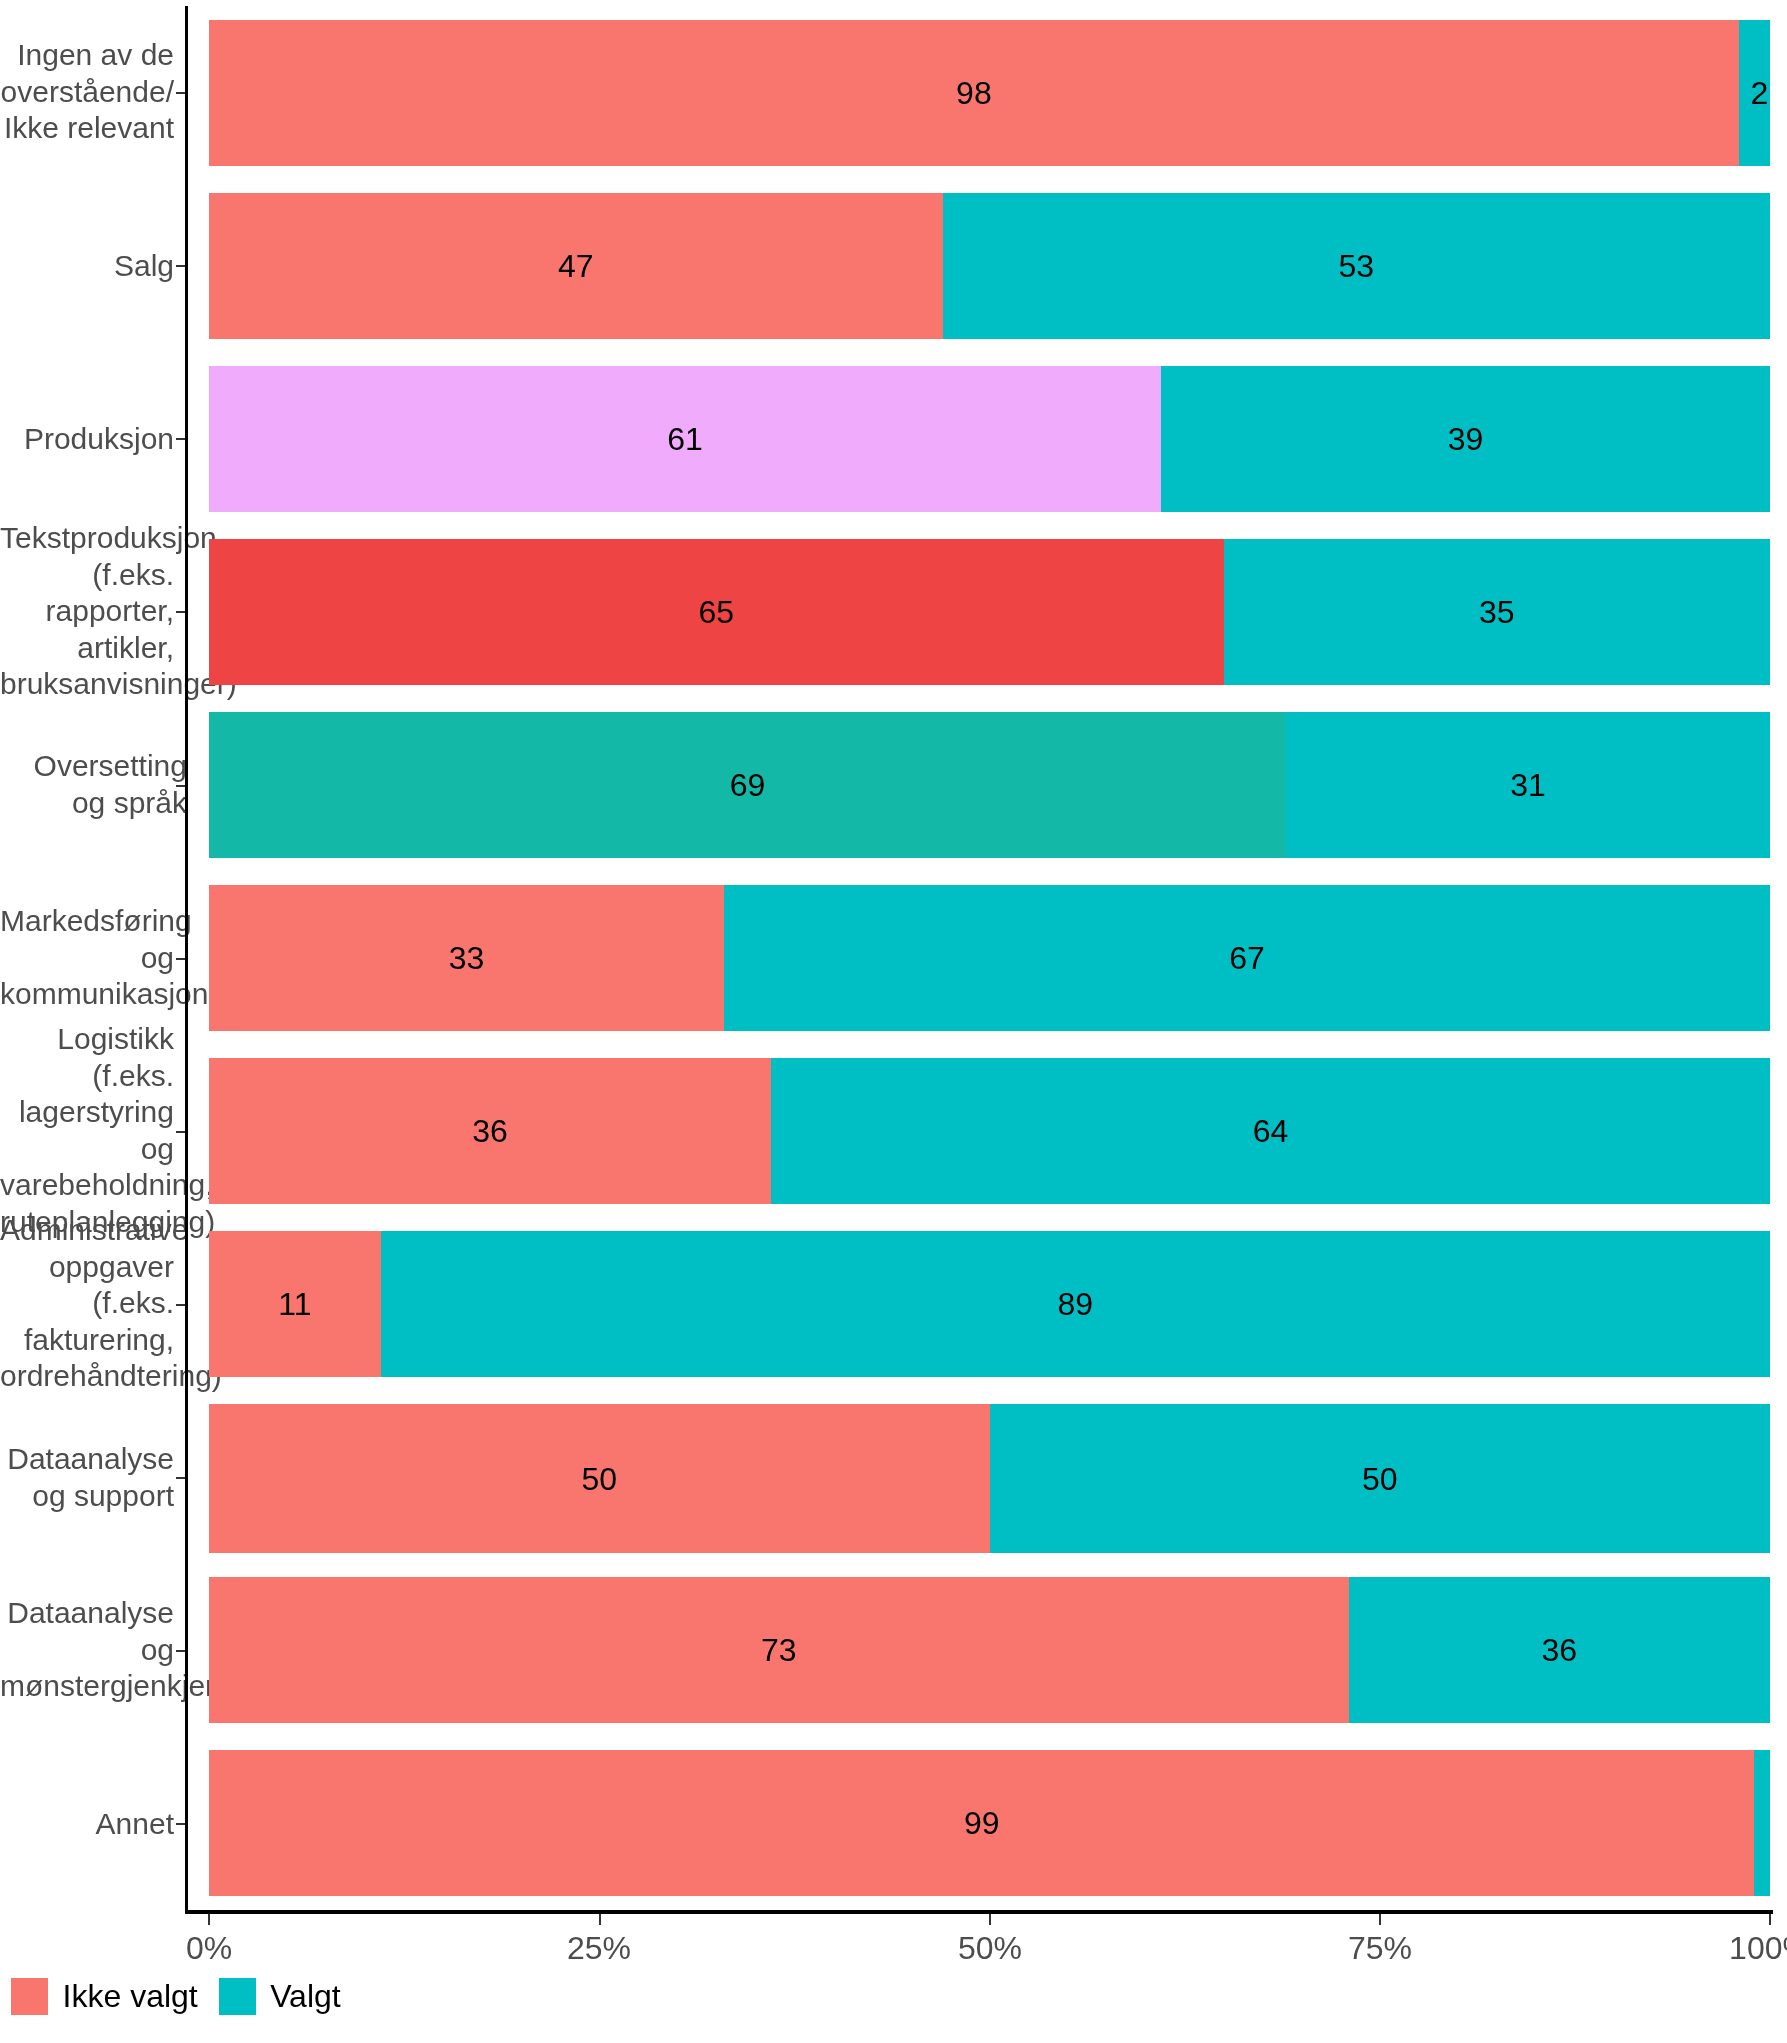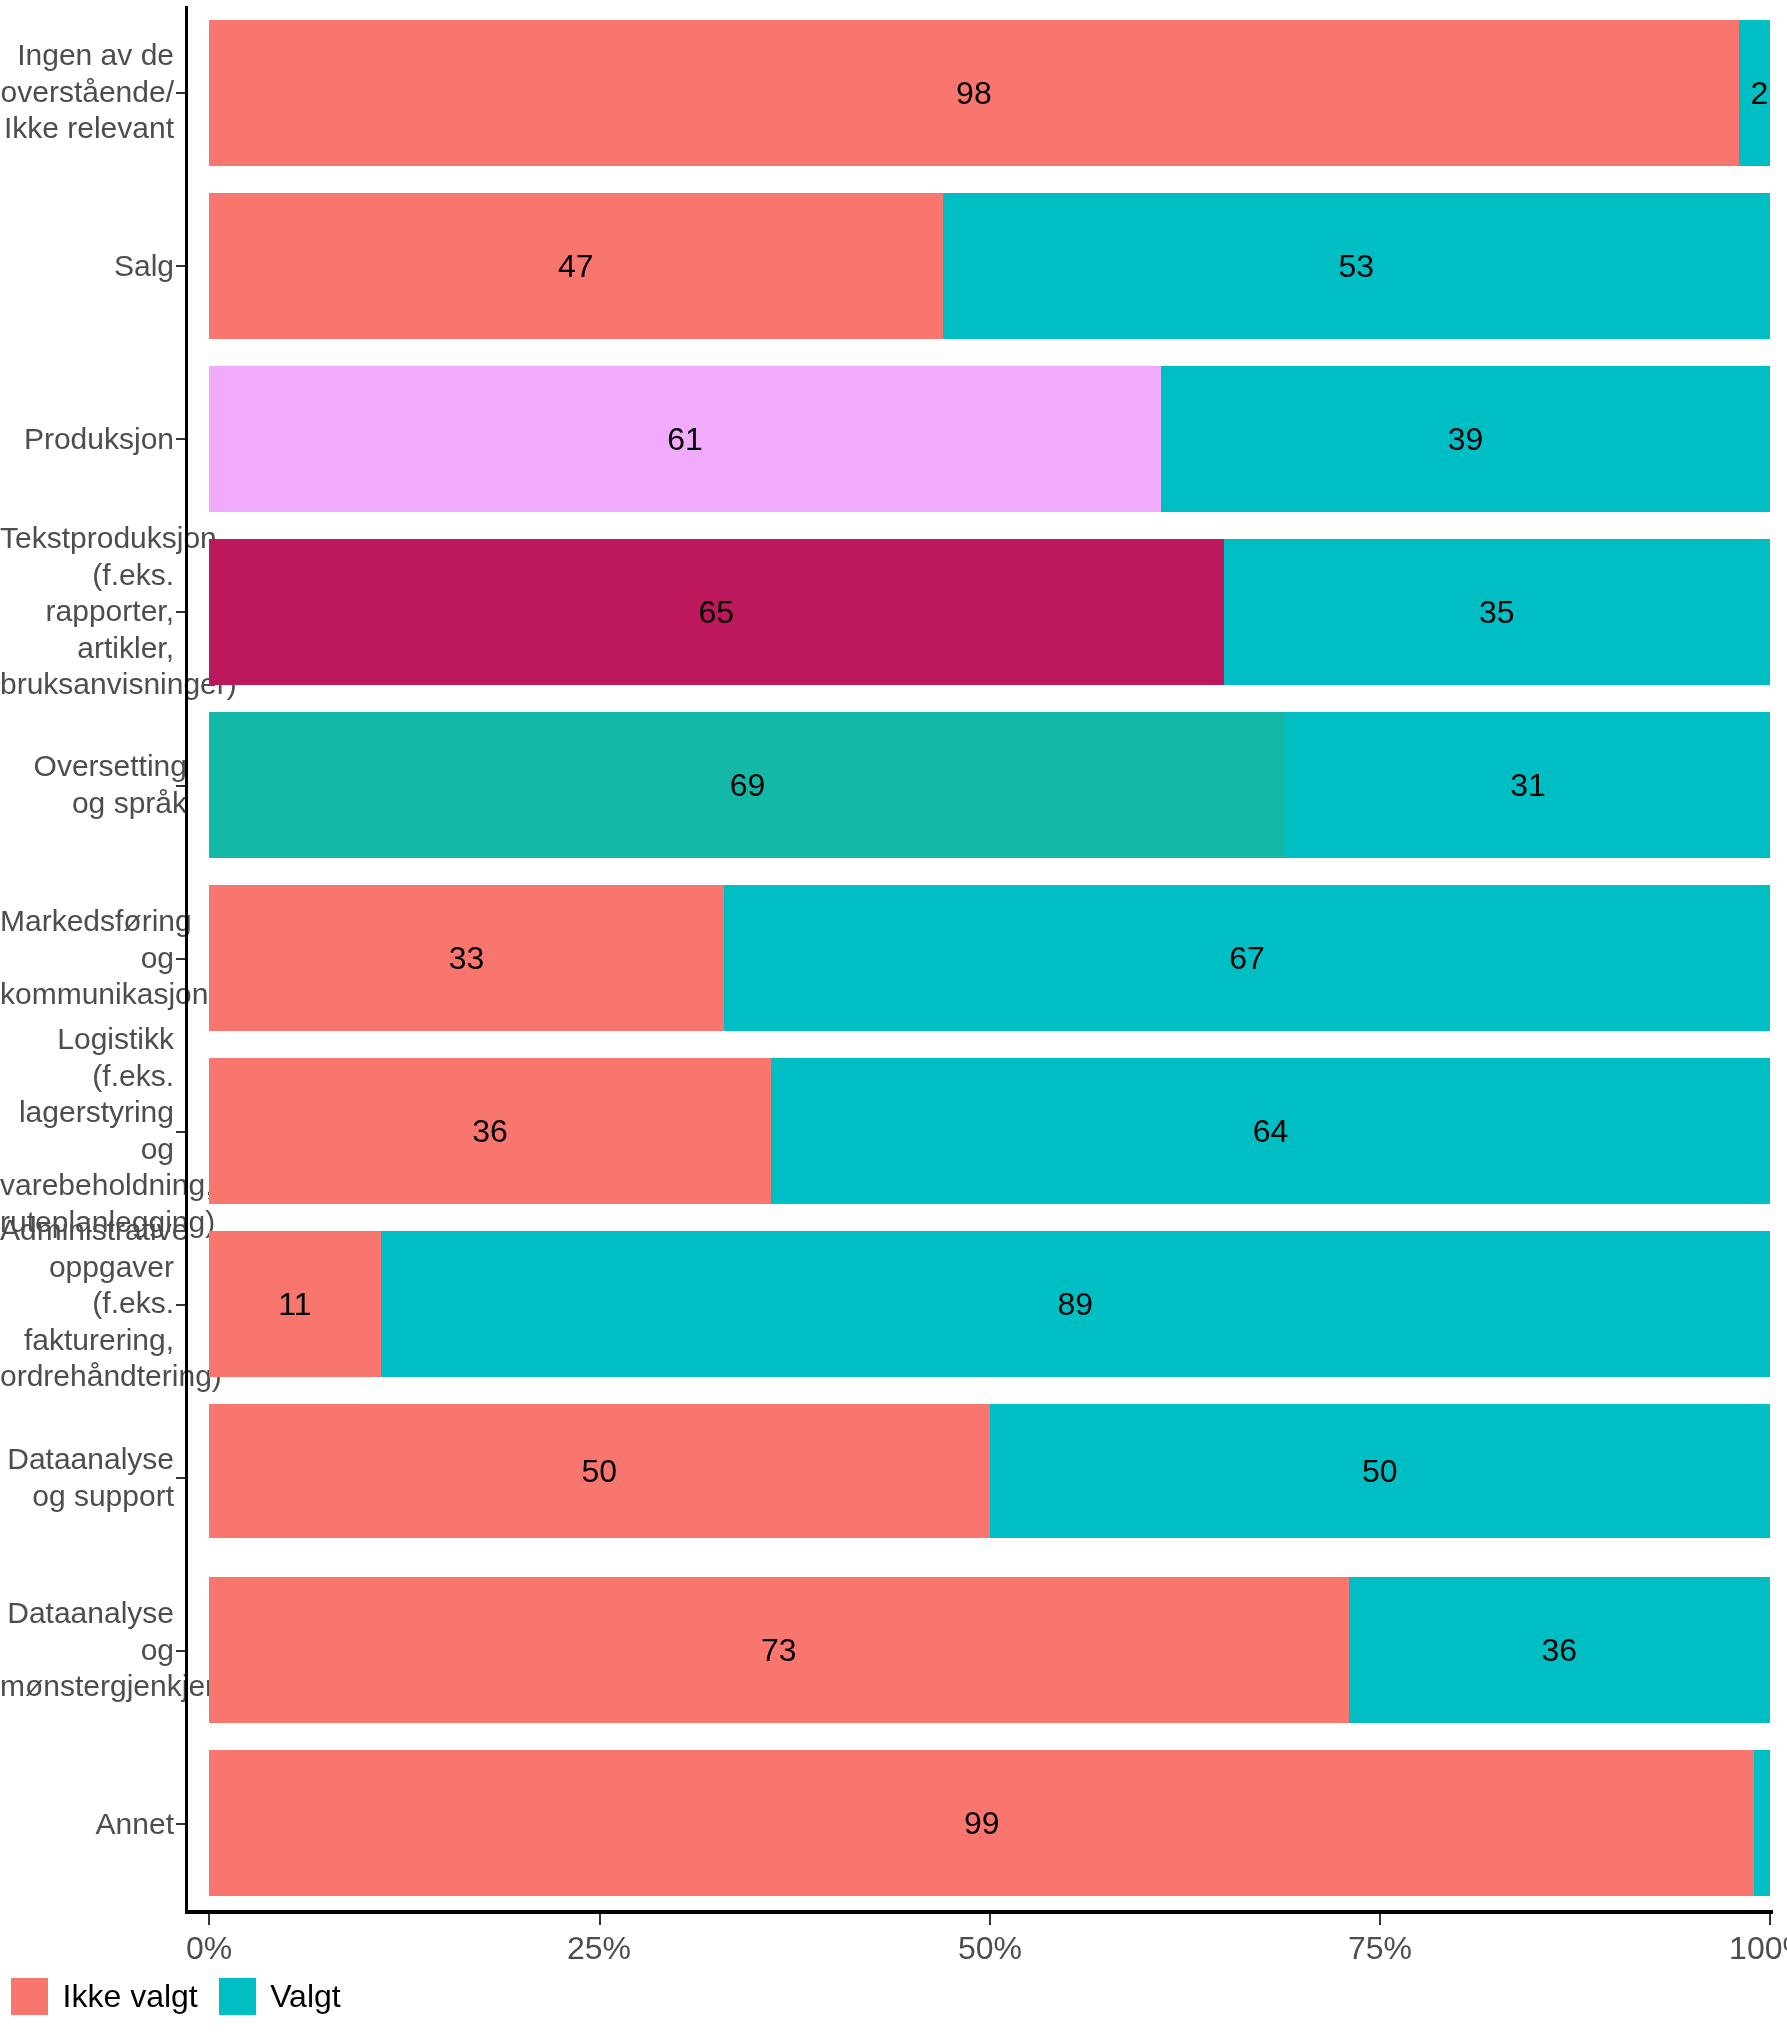--- a/index.html
+++ b/index.html
@@ -222,7 +222,7 @@
           </div>
         </div>
         <div class="bar-row" style="top: 533px; height: 146px;">
-          <div class="seg" style="width: 65%; background: #be185d;">
+          <div class="seg" style="width: 65%; background: #ef4444;">
             <span class="seg-label">65</span>
           </div>
           <div class="seg" style="width: 35%; background: rgb(0, 191, 196);">

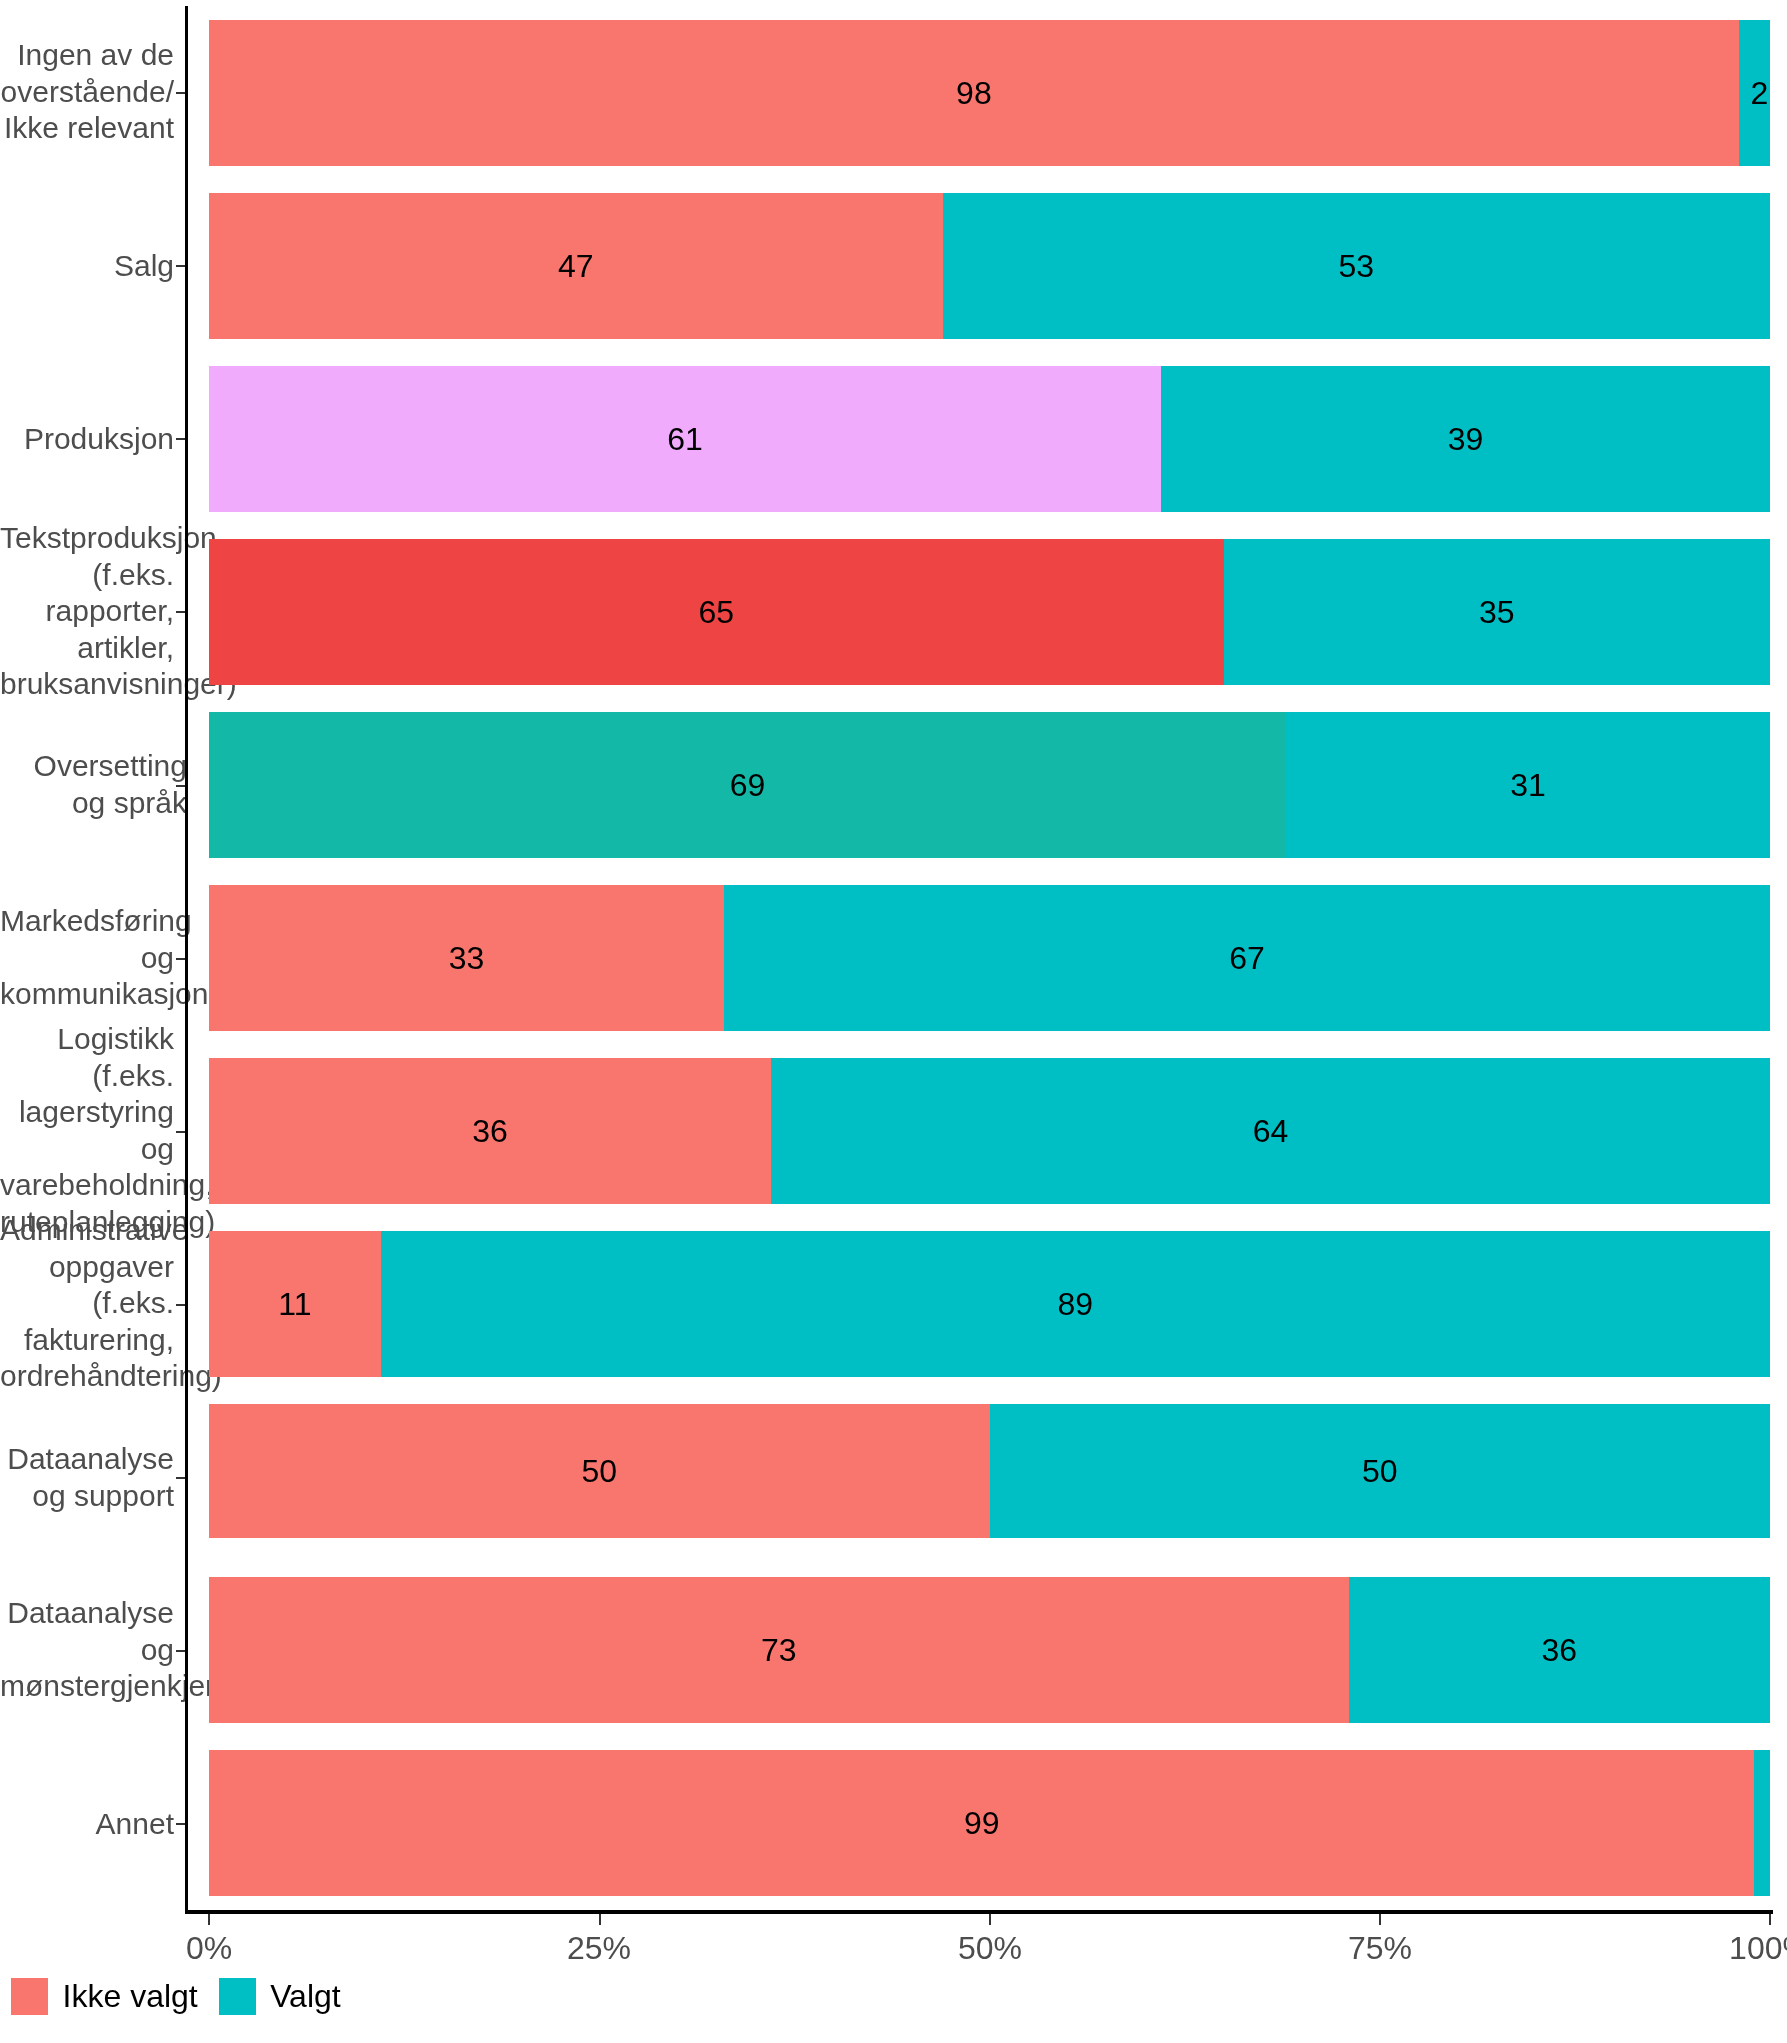--- a/index.html
+++ b/index.html
@@ -261,7 +261,7 @@
             <span class="seg-label">89</span>
           </div>
         </div>
-        <div class="bar-row" style="top: 1398px; height: 134px;">
+        <div class="bar-row" style="top: 1398px; height: 149px;">
           <div class="seg" style="width: 50%; background: rgb(248, 118, 109);">
             <span class="seg-label">50</span>
           </div>

